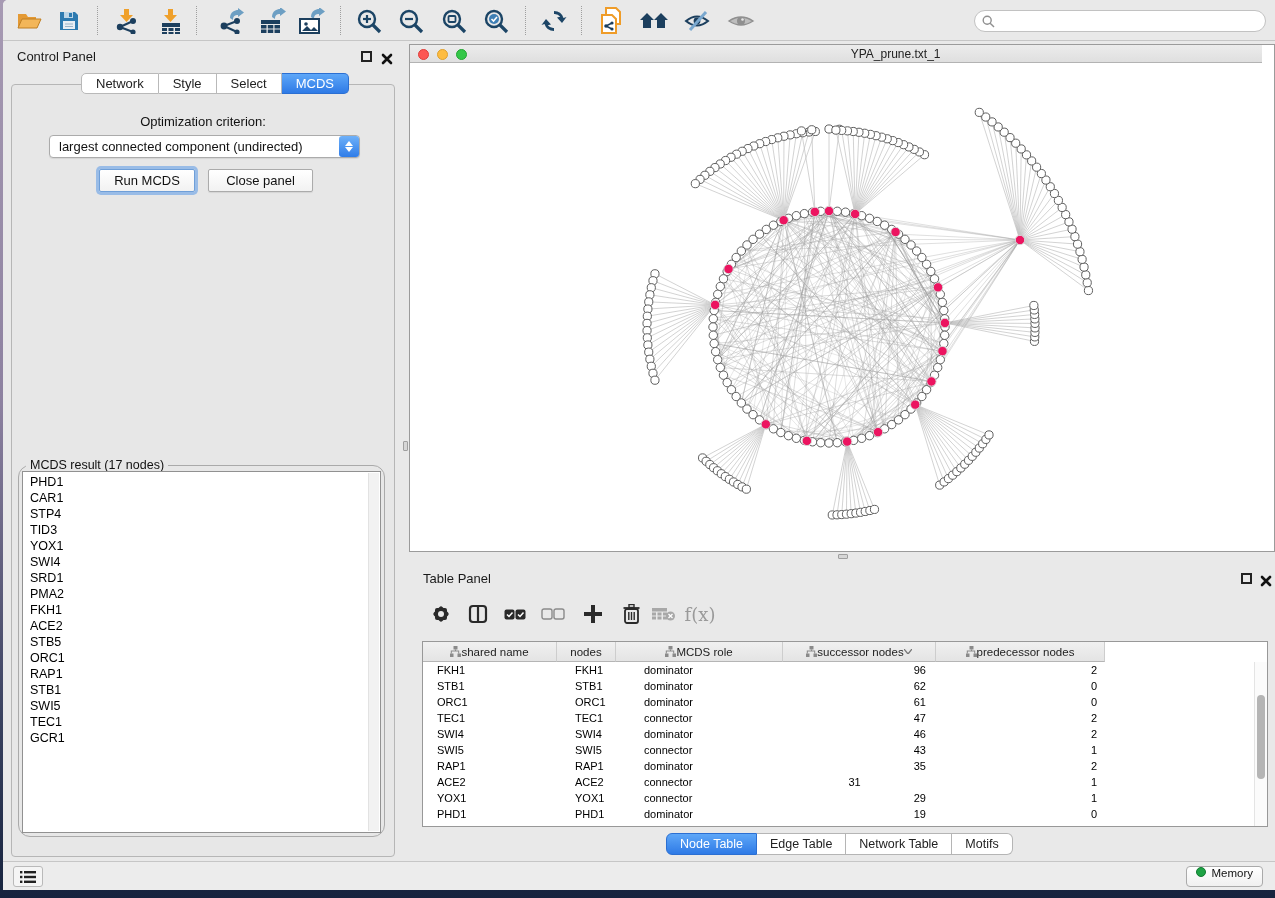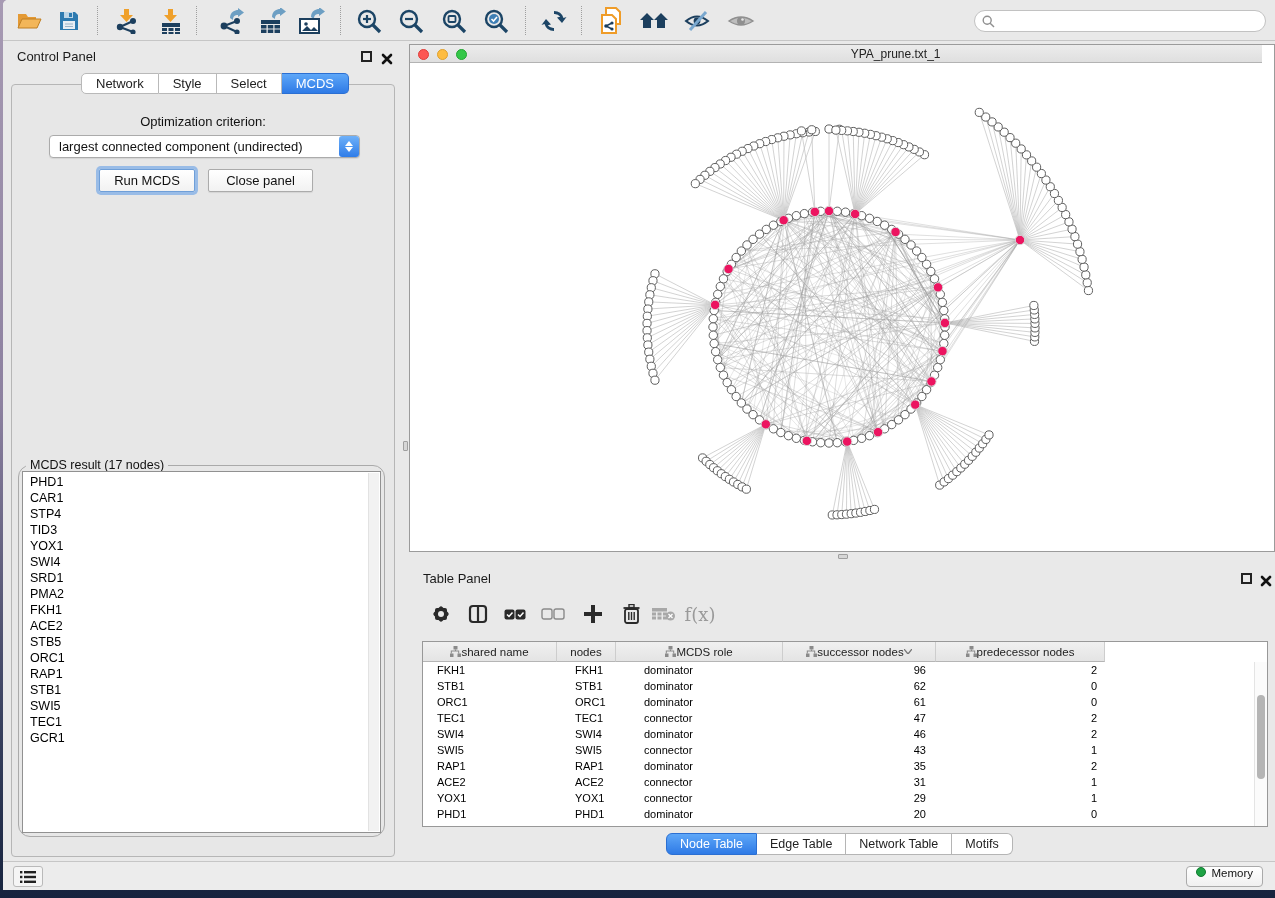--- a/index.html
+++ b/index.html
@@ -1144,7 +1144,7 @@
             <div class="td" style="width: 134px; padding-left: 14px;">ACE2</div>
             <div class="td" style="width: 59px; padding-left: 18px;">ACE2</div>
             <div class="td" style="width: 167px; padding-left: 28px;">connector</div>
-            <div class="td" style="width: 153px; text-align: right; padding-right: 10px;">31</div>
+            <div class="td" style="width: 153px; text-align: center; padding-right: 10px;">31</div>
             <div class="td" style="width: 169px; text-align: right; padding-right: 8px;">1</div>
           </div>
           <div class="tr">

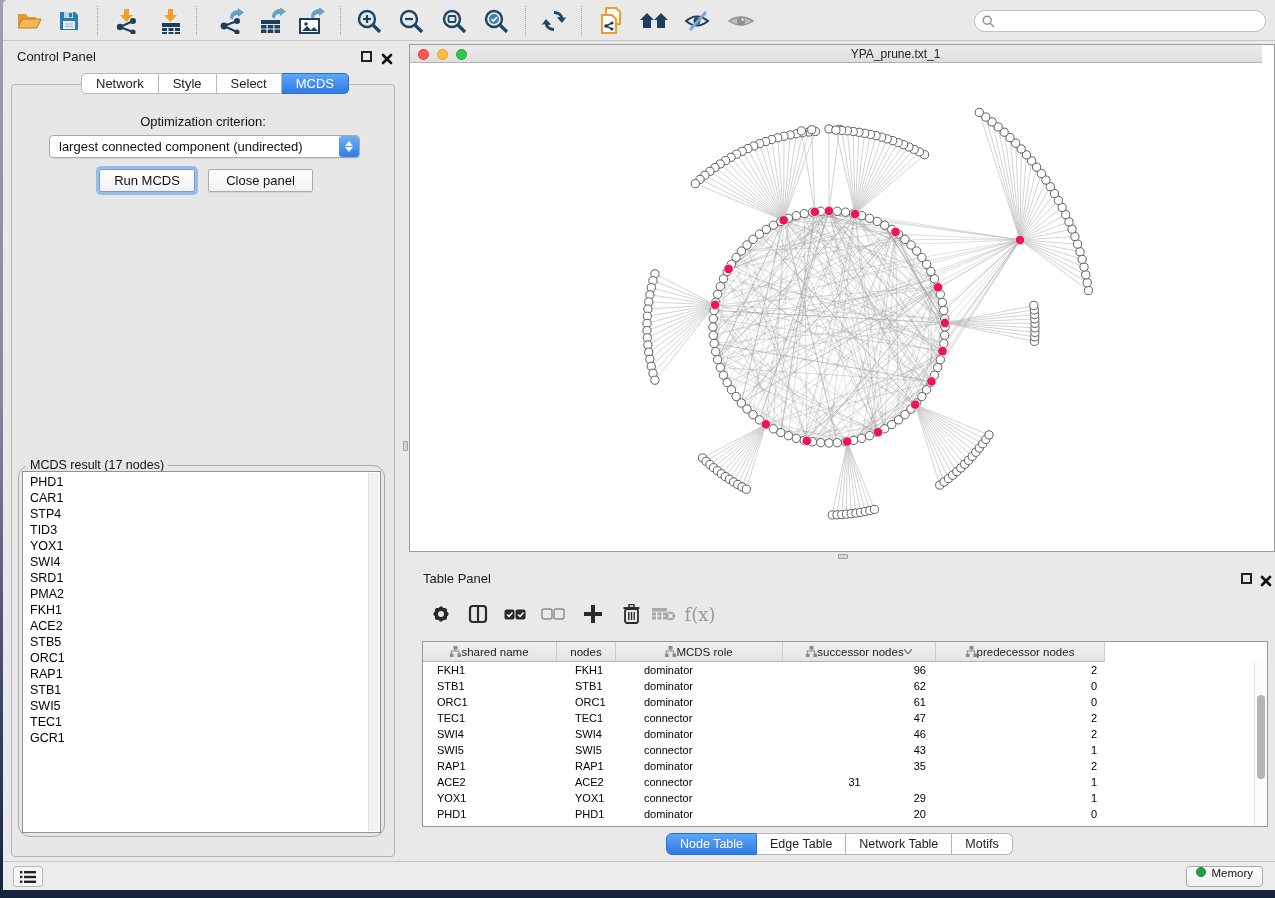--- a/index.html
+++ b/index.html
@@ -1158,7 +1158,7 @@
             <div class="td" style="width: 134px; padding-left: 14px;">PHD1</div>
             <div class="td" style="width: 59px; padding-left: 18px;">PHD1</div>
             <div class="td" style="width: 167px; padding-left: 28px;">dominator</div>
-            <div class="td" style="width: 153px; text-align: right; padding-right: 10px;">20</div>
+            <div class="td" style="width: 153px; text-align: right; padding-right: 10px;">19</div>
             <div class="td" style="width: 169px; text-align: right; padding-right: 8px;">0</div>
           </div>
         </div>

